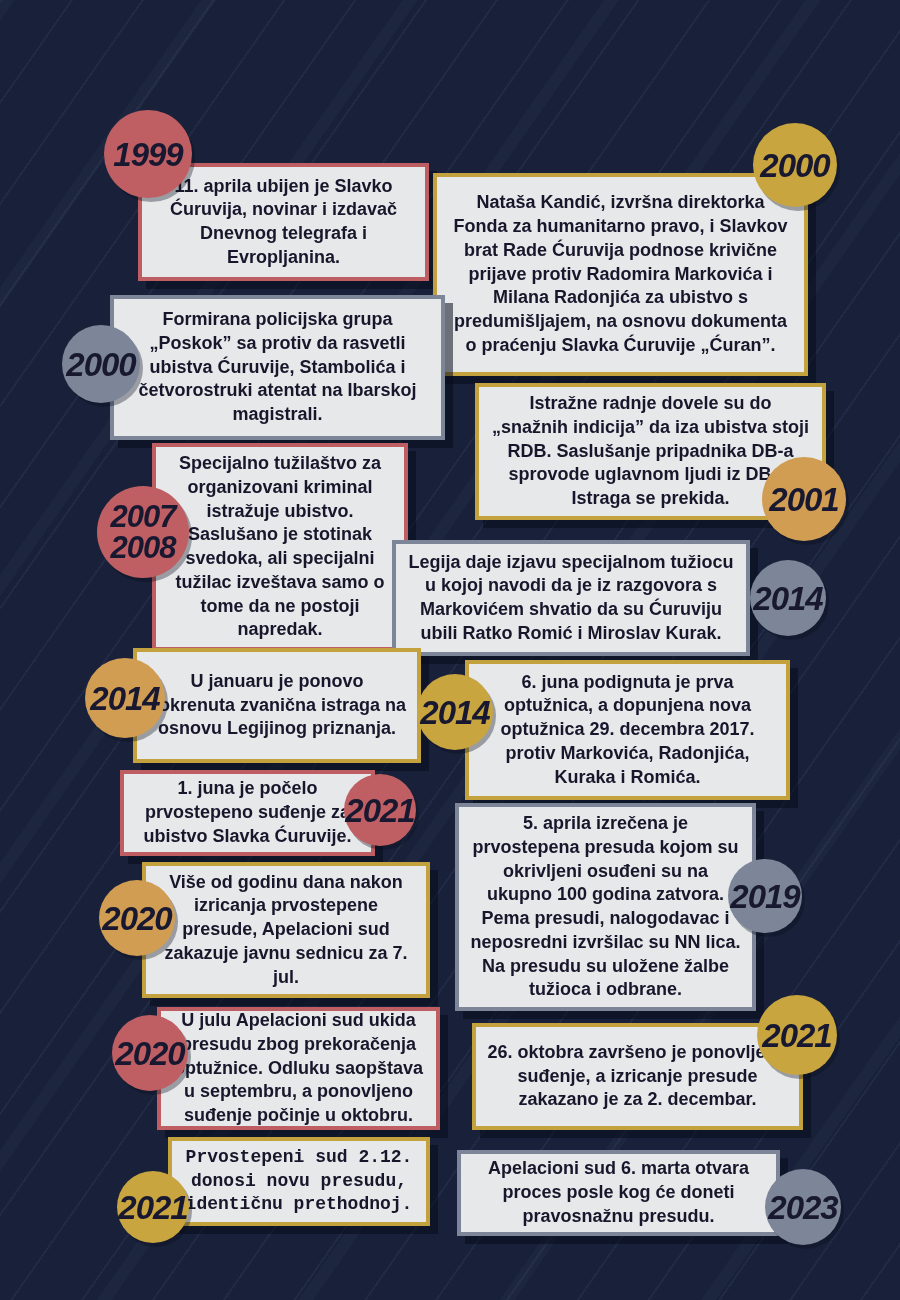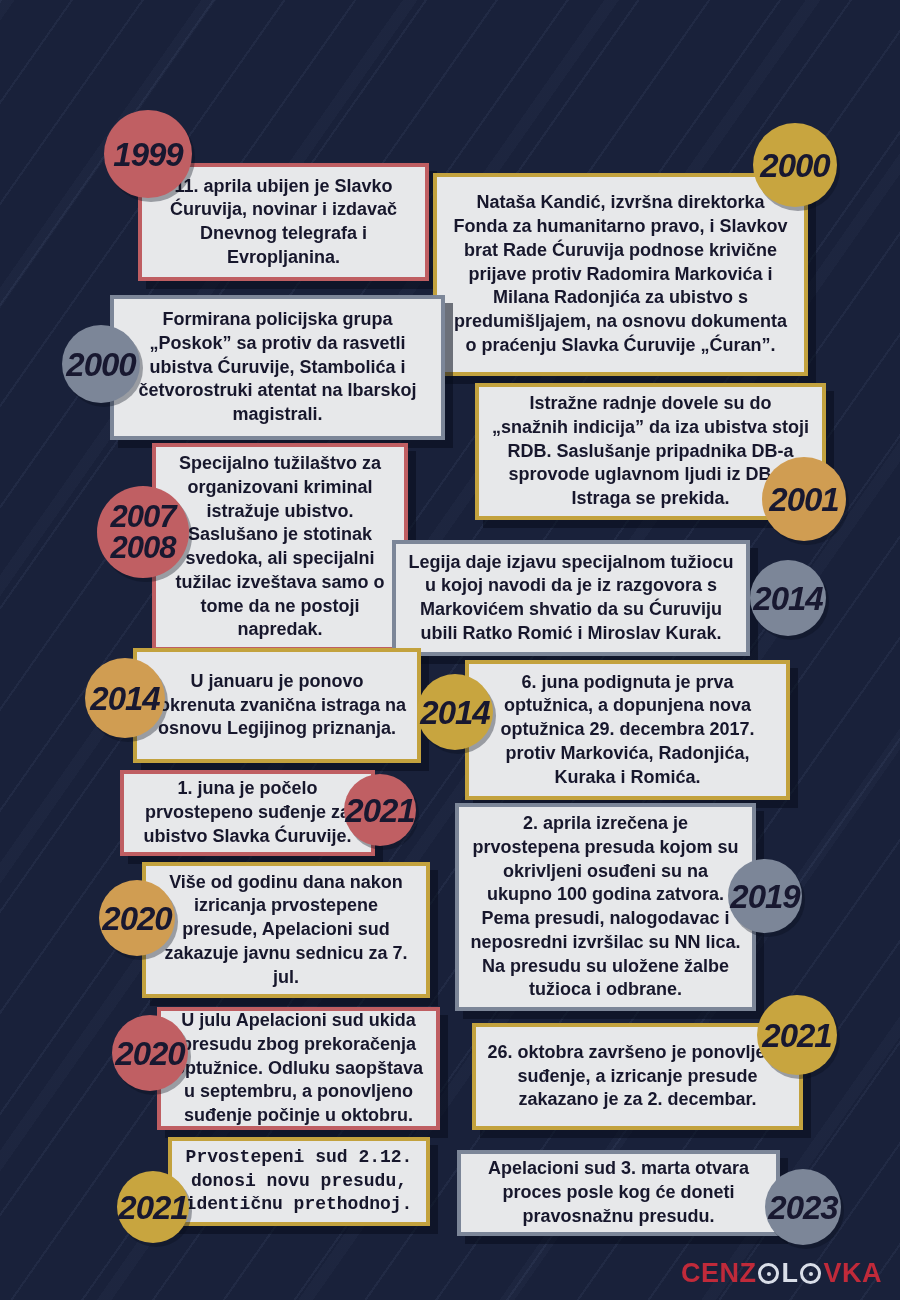--- a/index.html
+++ b/index.html
@@ -183,7 +183,7 @@
 
   <div class="event e10">
     <div class="box" style="border-color: rgb(124, 134, 152);">
-        <p>2. aprila izrečena je prvostepena presuda kojom su okrivljeni osuđeni su na ukupno 100 godina zatvora. Pema presudi, nalogodavac i neposredni izvršilac su NN lica. Na presudu su uložene žalbe tužioca i odbrane.</p>
+        <p>5. aprila izrečena je prvostepena presuda kojom su okrivljeni osuđeni su na ukupno 100 godina zatvora. Pema presudi, nalogodavac i neposredni izvršilac su NN lica. Na presudu su uložene žalbe tužioca i odbrane.</p>
       </div>
     <div class="circle" style="background: rgb(124, 134, 152);">
         <span class="yr">2019</span>

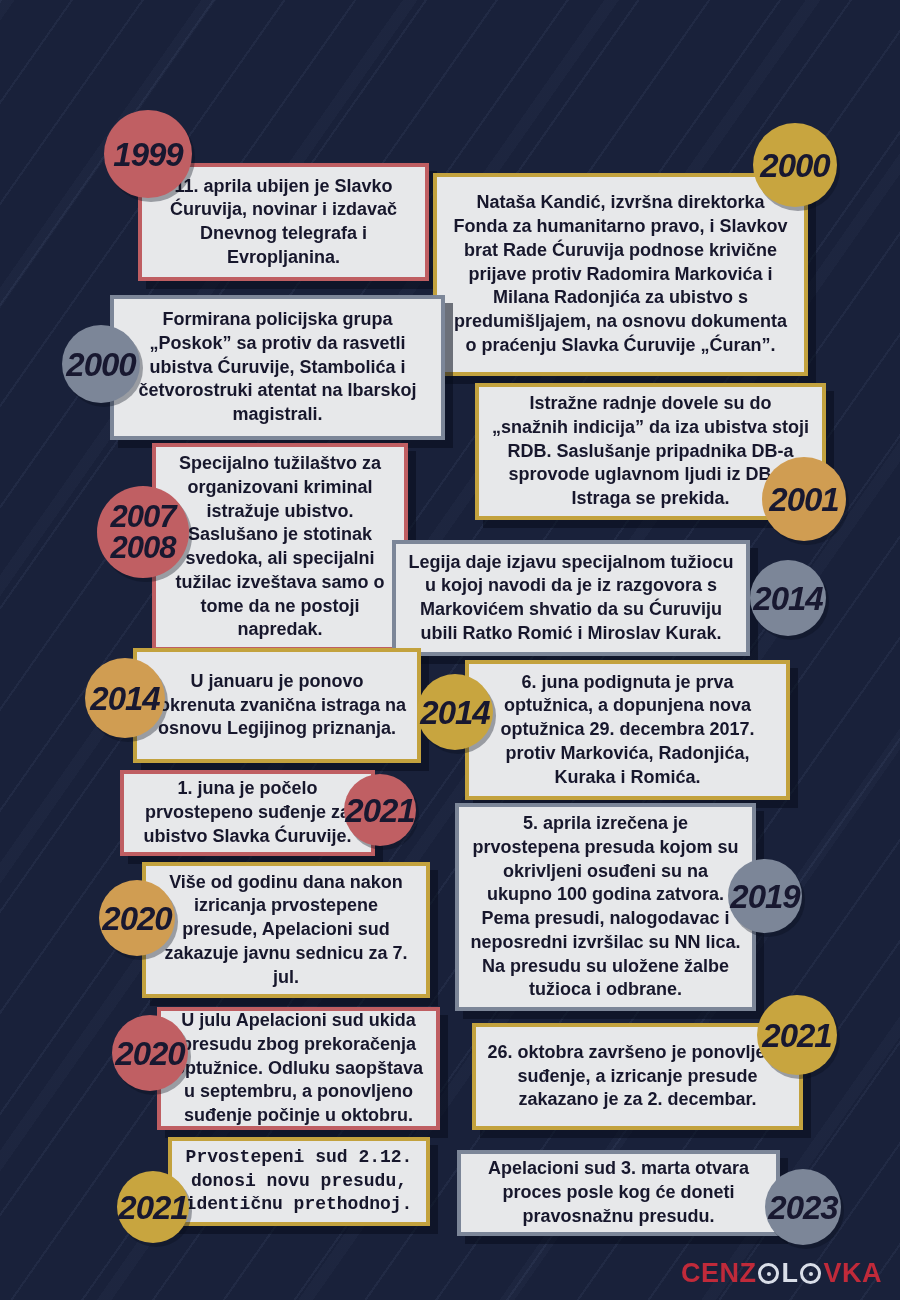--- a/index.html
+++ b/index.html
@@ -228,7 +228,7 @@
 
   <div class="event e15">
     <div class="box" style="border-color: rgb(124, 134, 152);">
-        <p>Apelacioni sud 3. marta otvara proces posle kog će doneti pravosnažnu presudu.</p>
+        <p>Apelacioni sud 6. marta otvara proces posle kog će doneti pravosnažnu presudu.</p>
       </div>
     <div class="circle" style="background: rgb(124, 134, 152); margin-left: 16px;">
         <span class="yr">2023</span>

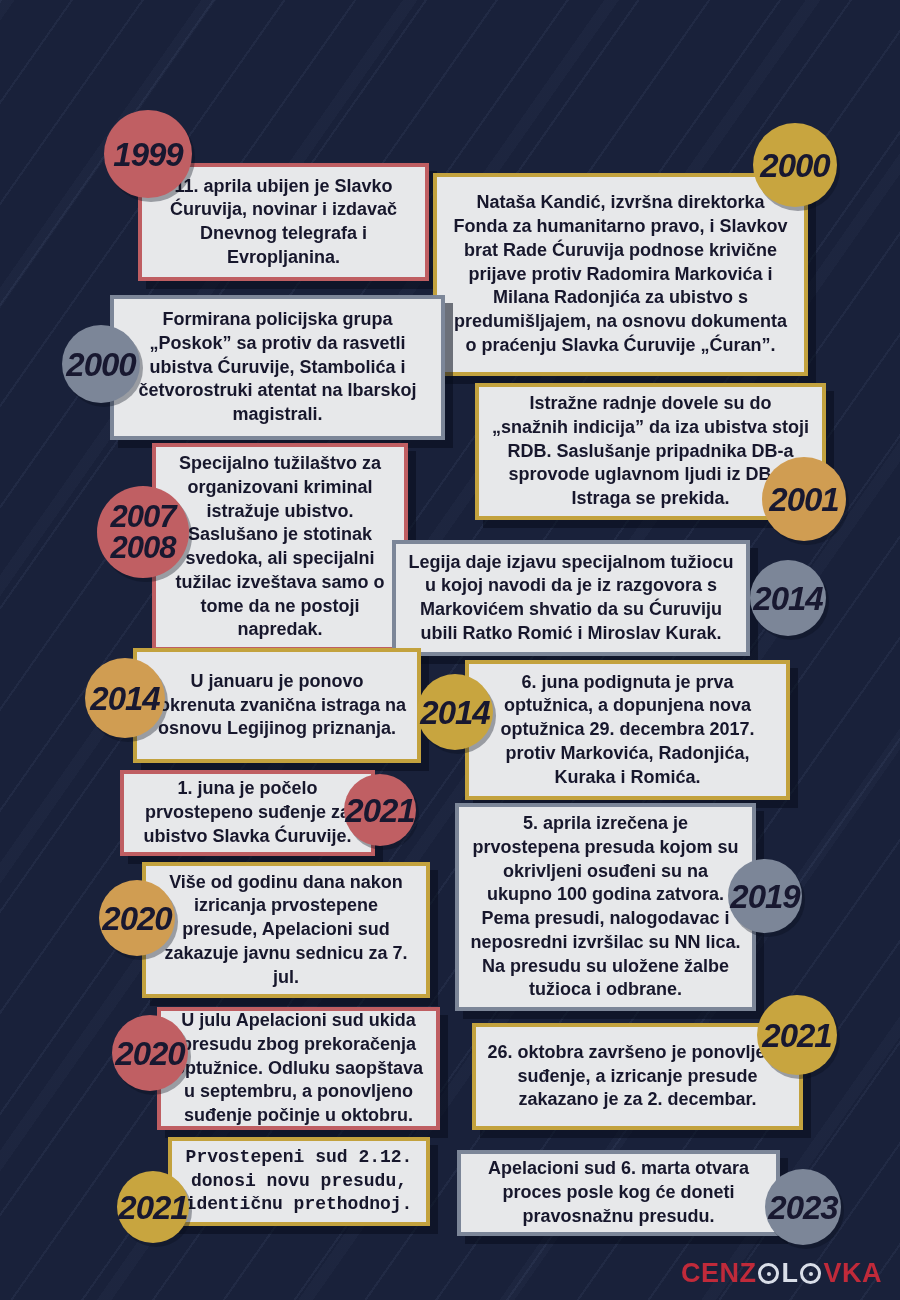--- a/index.html
+++ b/index.html
@@ -235,17 +235,6 @@
       </div>
   </div>
 
-  <div class="logo">
-      <span class="red">CENZ</span>
-      <span class="lens">
-        <span class="dot"></span>
-      </span>
-      <span class="lt">L</span>
-      <span class="lens">
-        <span class="dot"></span>
-      </span>
-      <span class="red">VKA</span>
-    </div>
 
 </div>
 

